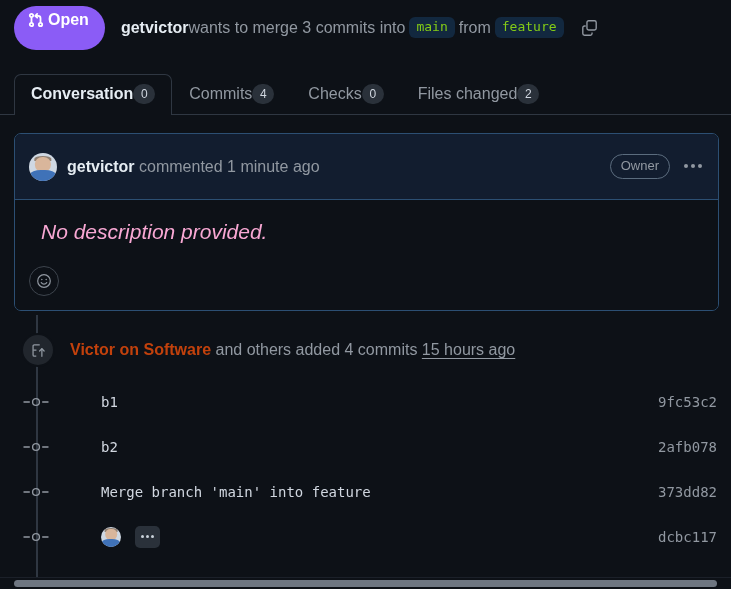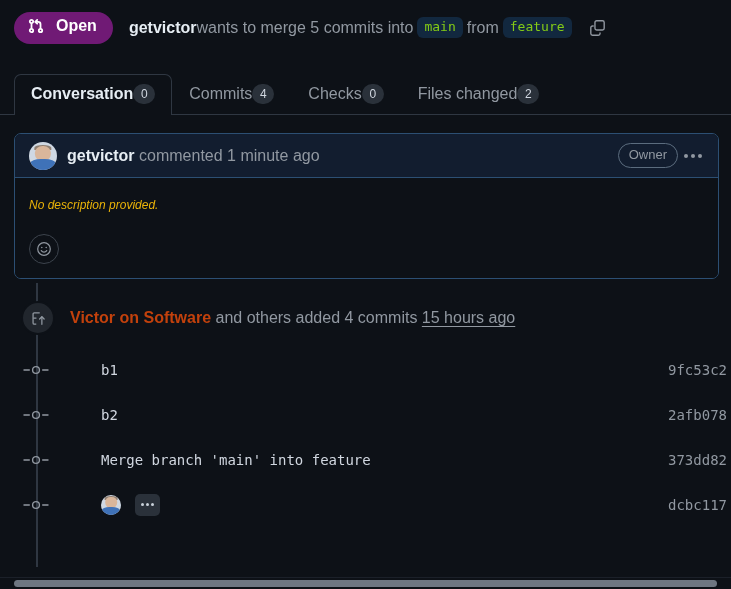--- a/index.html
+++ b/index.html
@@ -34,11 +34,11 @@
   .state-badge {
     display: inline-flex;
     align-items: center;
-    gap: 12px;
-    background: #701a75;
+    gap: 4px;
+    background: #8b5cf6;
     color: #ffffff;
     border-radius: 999px;
-    padding: 6px 16px 10px 14px;
+    padding: 6px 16px 22px 14px;
     font-size: 16px;
     font-weight: 600;
     line-height: 1;

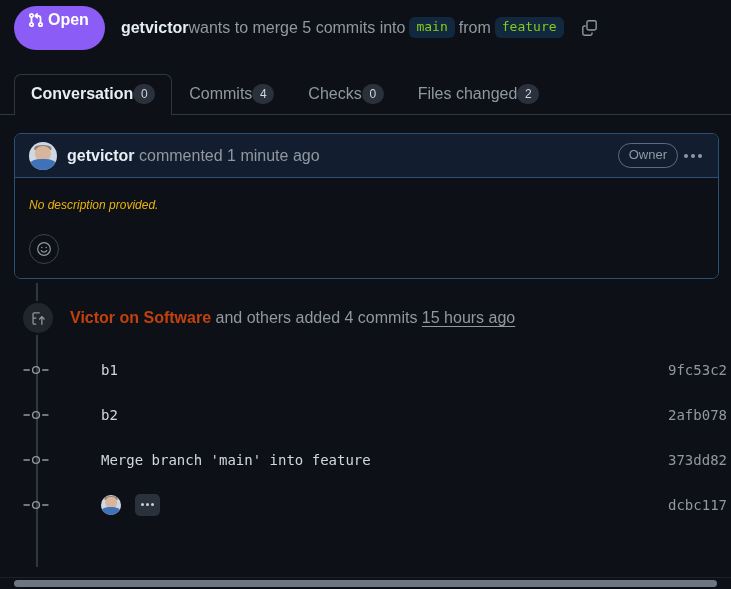--- a/index.html
+++ b/index.html
@@ -419,7 +419,7 @@
 
     <div class="pr-subtitle">
       <span class="author">getvictor</span>
-      <span class="txt"> wants to merge 5 commits into </span>
+      <span class="txt"> wants to merge 3 commits into </span>
       <span class="branch-chip">main</span>
       <span class="txt"> from </span>
       <span class="branch-chip">feature</span>

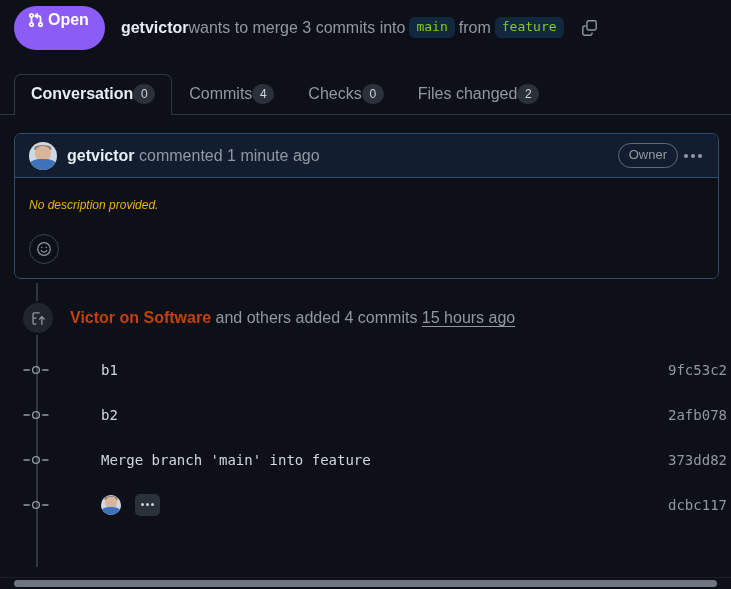--- a/index.html
+++ b/index.html
@@ -155,7 +155,7 @@
     background: #121d2f;
     border-bottom: 1px solid #2c4f73;
     padding: 17px 14px;
-    height: 44px;
+    height: 66px;
     box-sizing: border-box;
   }
   .avatar {

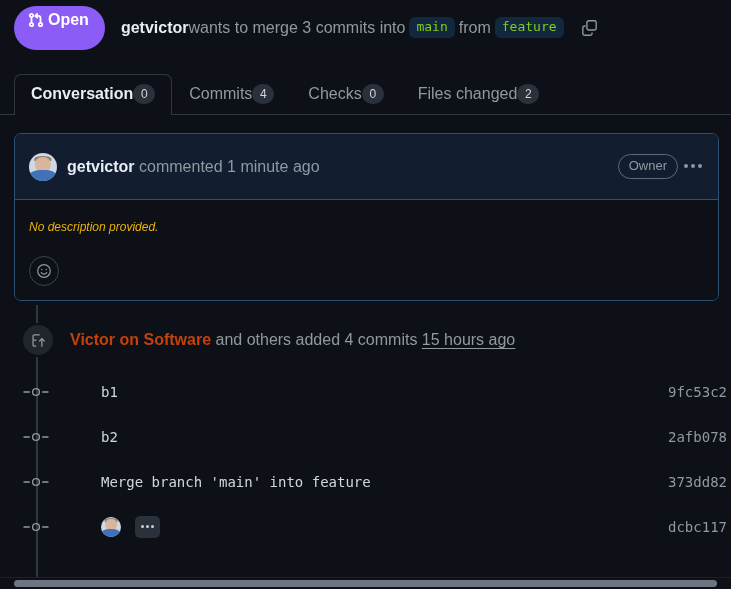--- a/index.html
+++ b/index.html
@@ -198,7 +198,7 @@
     margin-left: auto;
     display: flex;
     align-items: center;
-    gap: 4px;
+    gap: 12px;
     text-align: center;
   }
   .owner-chip {

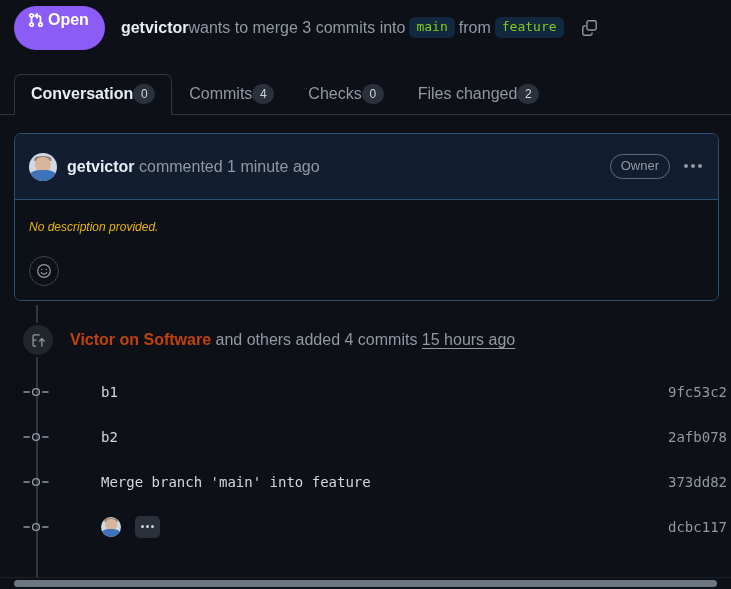--- a/index.html
+++ b/index.html
@@ -229,9 +229,9 @@
   }
   .desc {
     font-style: italic;
-    font-size: 12px;
-    color: #eab308;
-    margin: 0 0 22px 0;
+    font-size: 21px;
+    color: #f9a8d4;
+    margin: 0 0 22px 12px;
   }
   .react-btn {
     width: 28px; height: 28px;

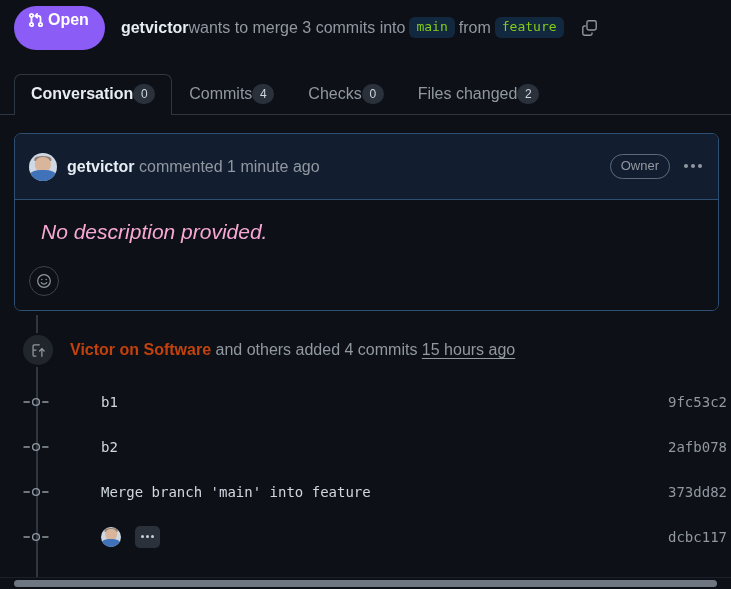--- a/index.html
+++ b/index.html
@@ -299,7 +299,7 @@
     display: flex;
     align-items: center;
     height: 45px;
-    padding-right: 4px;
+    padding-right: 14px;
   }
   .node {
     position: relative;

